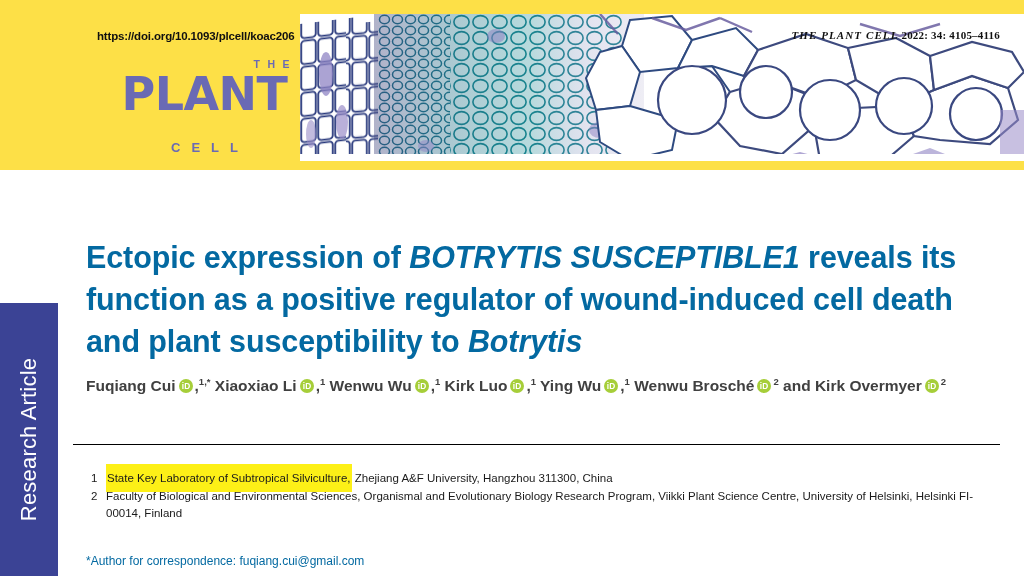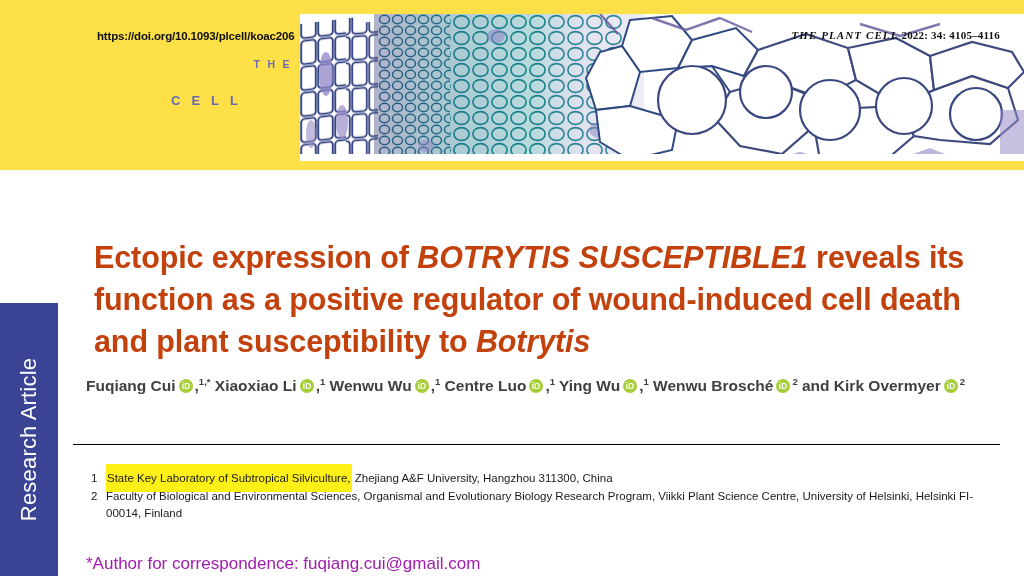--- a/index.html
+++ b/index.html
@@ -298,6 +298,7 @@
 
   <div id="masthead-logo" style="color: rgb(106, 106, 180);">
     <div id="logo-the">THE</div>
+    <div id="logo-plant">PLANT</div>
     <div id="logo-cell">CELL</div>
   </div>
 </div>

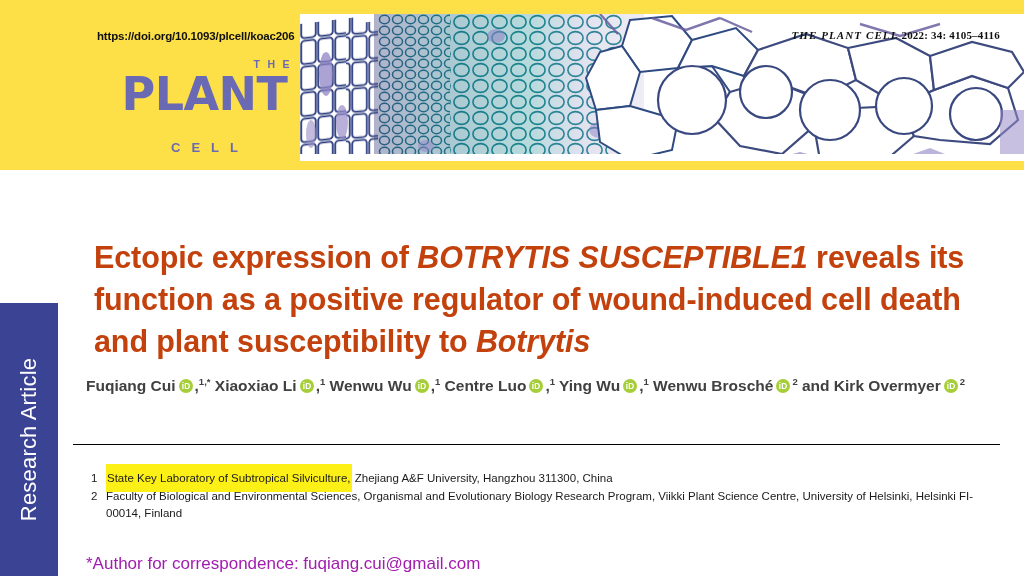--- a/index.html
+++ b/index.html
@@ -307,7 +307,7 @@
   <div id="sidebar-tab-label" style="color: rgb(255, 255, 255);">Research Article</div>
 </div>
 
-<h1 id="article-title" style="color: #c2410c; margin-left: 8px;"><span>Ectopic expression of </span><span class="ital">BOTRYTIS SUSCEPTIBLE1</span><span> reveals its function as a positive regulator of wound-induced cell death and plant susceptibility to </span><span class="ital">Botrytis</span></h1>
+<h1 id="article-title" style="color: #0369a1;"><span>Ectopic expression of </span><span class="ital">BOTRYTIS SUSCEPTIBLE1</span><span> reveals its function as a positive regulator of wound-induced cell death and plant susceptibility to </span><span class="ital">Botrytis</span></h1>
 
 <div id="author-list"><span>Fuqiang Cui</span><span class="orcid"><svg width="14" height="14" viewBox="0 0 16 16">
         <circle cx="8" cy="8" r="8" fill="#a6ce39"></circle>

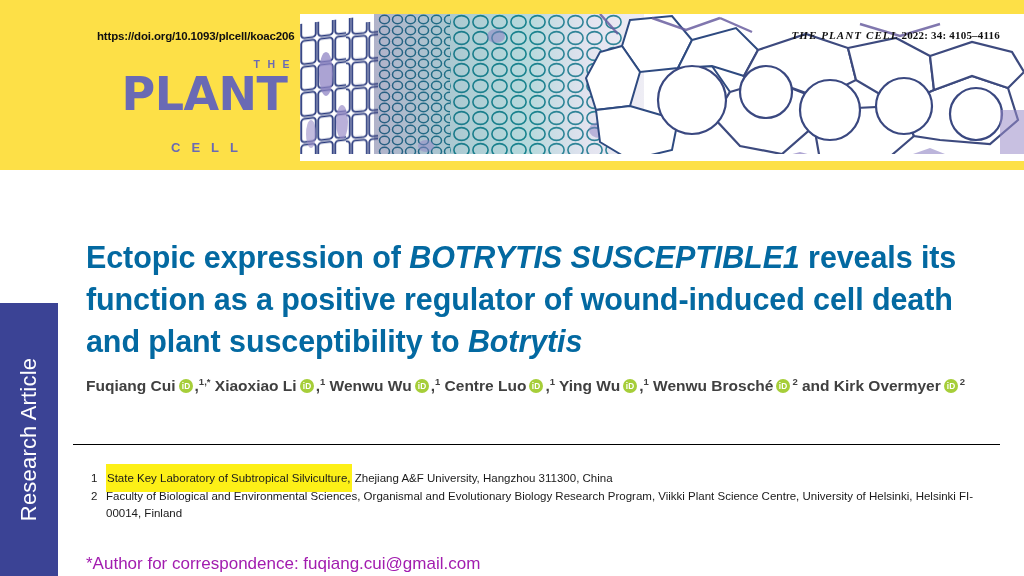--- a/index.html
+++ b/index.html
@@ -318,7 +318,7 @@
       </svg></span><span class="sep">,</span><sup>1</sup> <span>Wenwu Wu</span><span class="orcid"><svg width="14" height="14" viewBox="0 0 16 16">
         <circle cx="8" cy="8" r="8" fill="#a6ce39"></circle>
         <text x="8" y="11.6" text-anchor="middle" font-size="9.5" font-weight="bold" font-family="&quot;Liberation Sans&quot;, sans-serif" fill="#ffffff">iD</text>
-      </svg></span><span class="sep">,</span><sup>1</sup> <span>Centre Luo</span><span class="orcid"><svg width="14" height="14" viewBox="0 0 16 16">
+      </svg></span><span class="sep">,</span><sup>1</sup> <span>Kirk Luo</span><span class="orcid"><svg width="14" height="14" viewBox="0 0 16 16">
         <circle cx="8" cy="8" r="8" fill="#a6ce39"></circle>
         <text x="8" y="11.6" text-anchor="middle" font-size="9.5" font-weight="bold" font-family="&quot;Liberation Sans&quot;, sans-serif" fill="#ffffff">iD</text>
       </svg></span><span class="sep">,</span><sup>1</sup> <span>Ying Wu</span><span class="orcid"><svg width="14" height="14" viewBox="0 0 16 16">

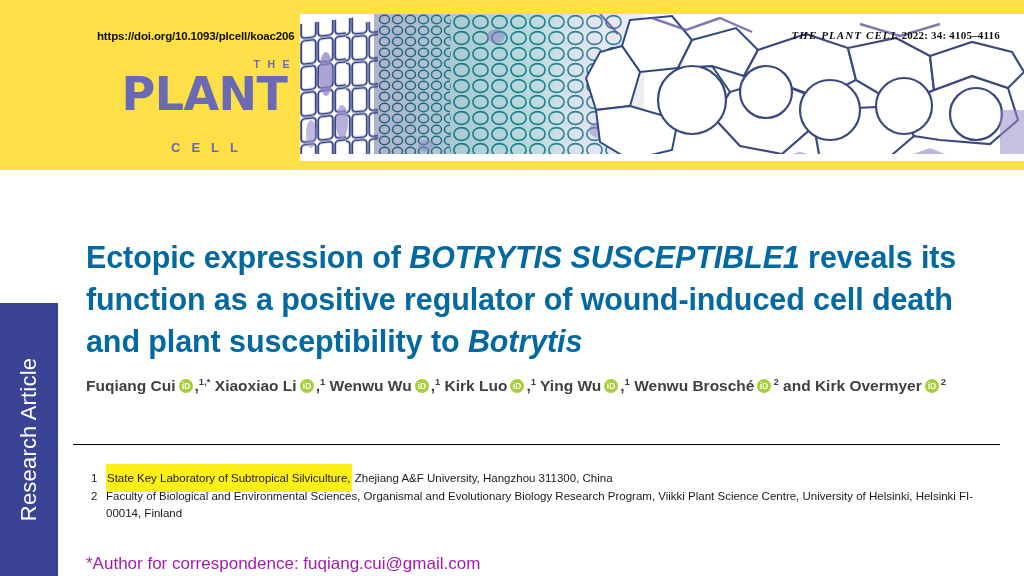--- a/index.html
+++ b/index.html
@@ -192,8 +192,8 @@
   #correspondence {
     position: absolute;
     left: 86px; top: 554px;
-    font-size: 17px;
-    color: #a21caf;
+    font-size: 12px;
+    color: #0369a1;
     white-space: nowrap;
   }
 </style>

